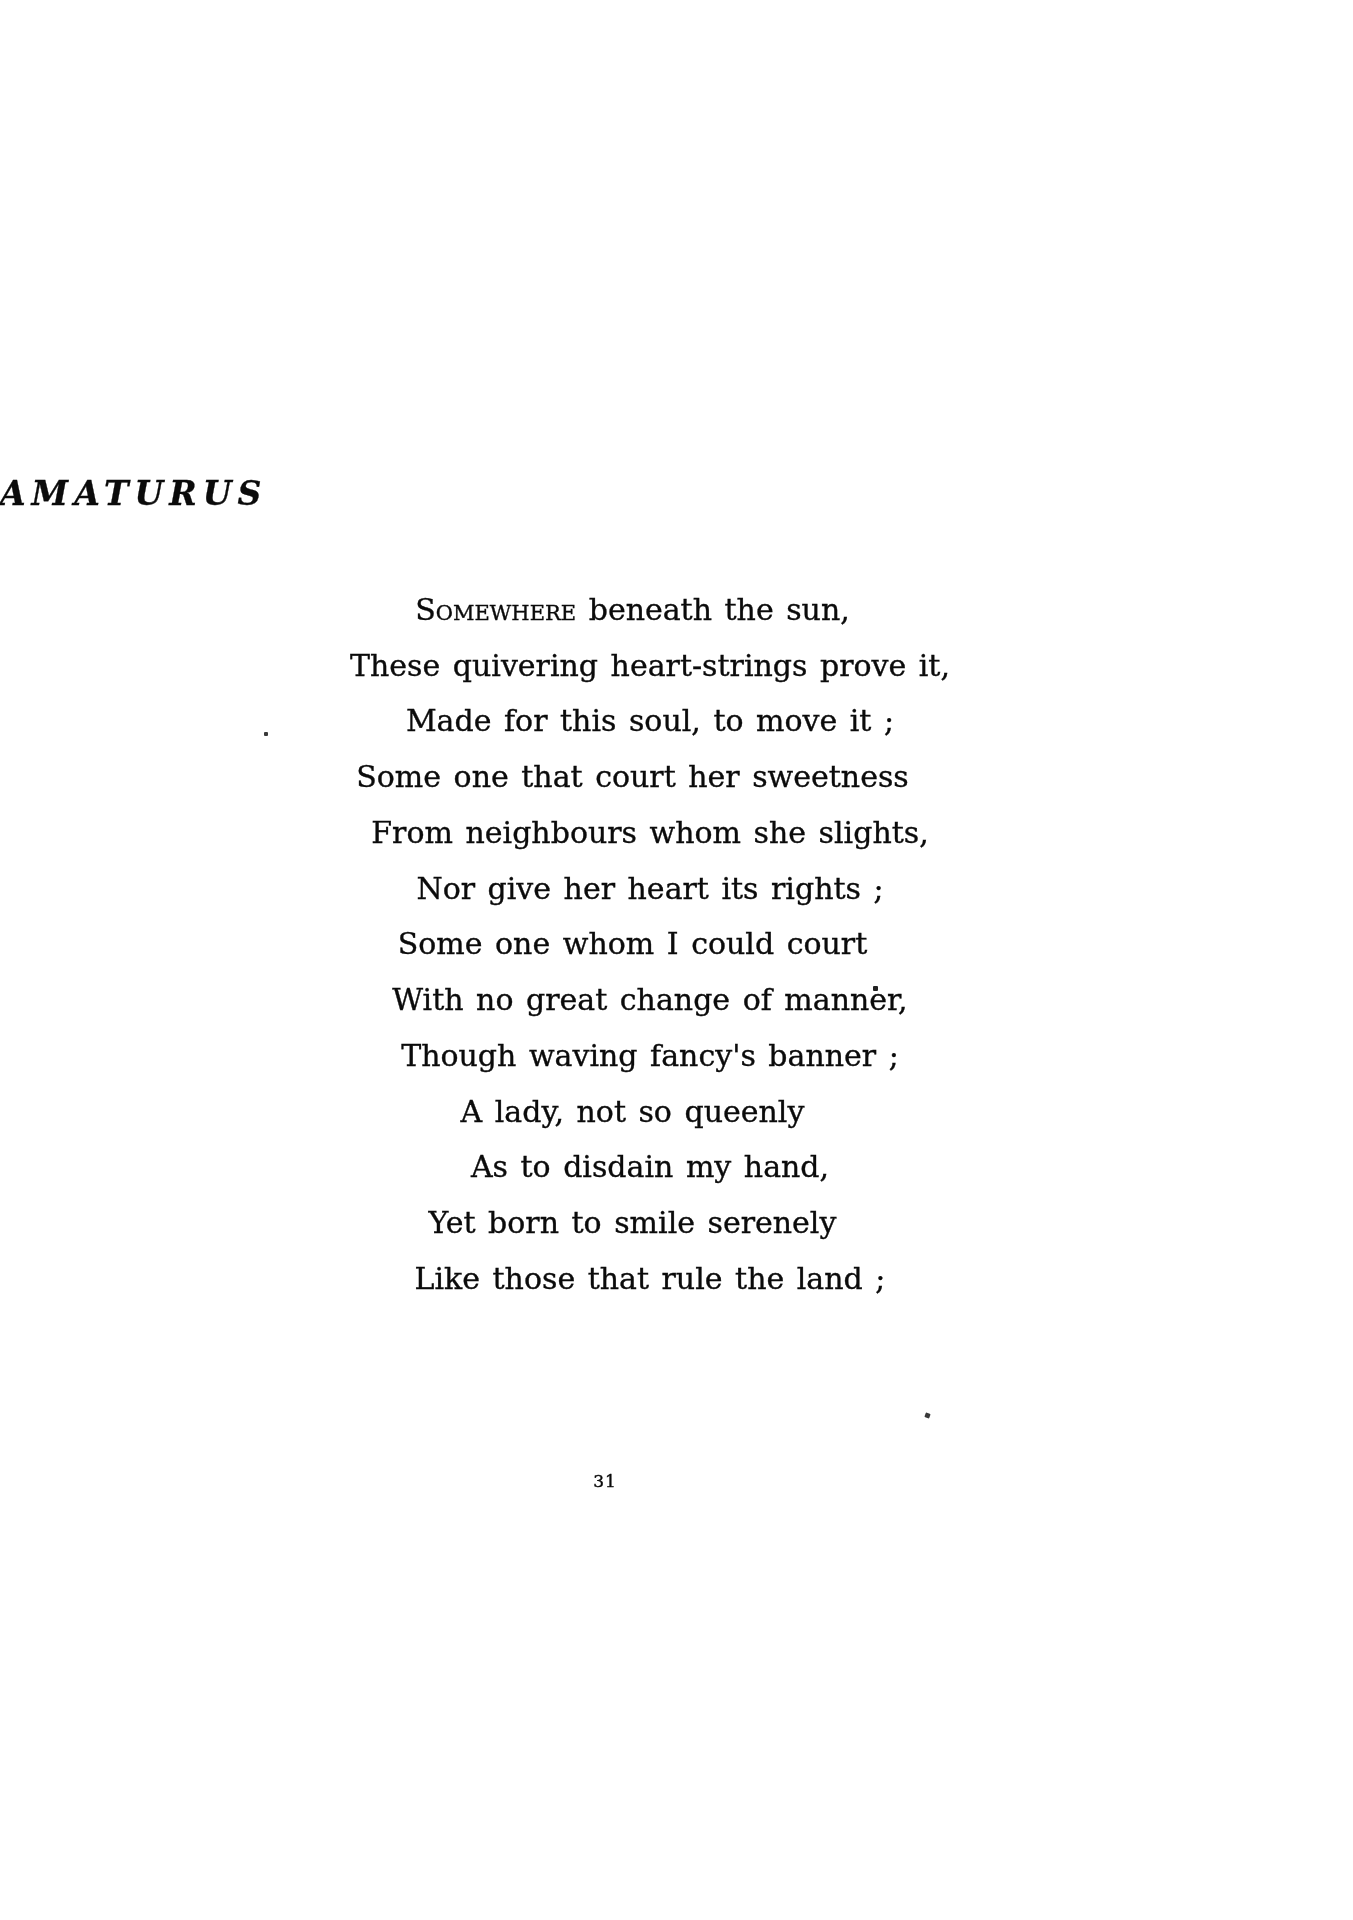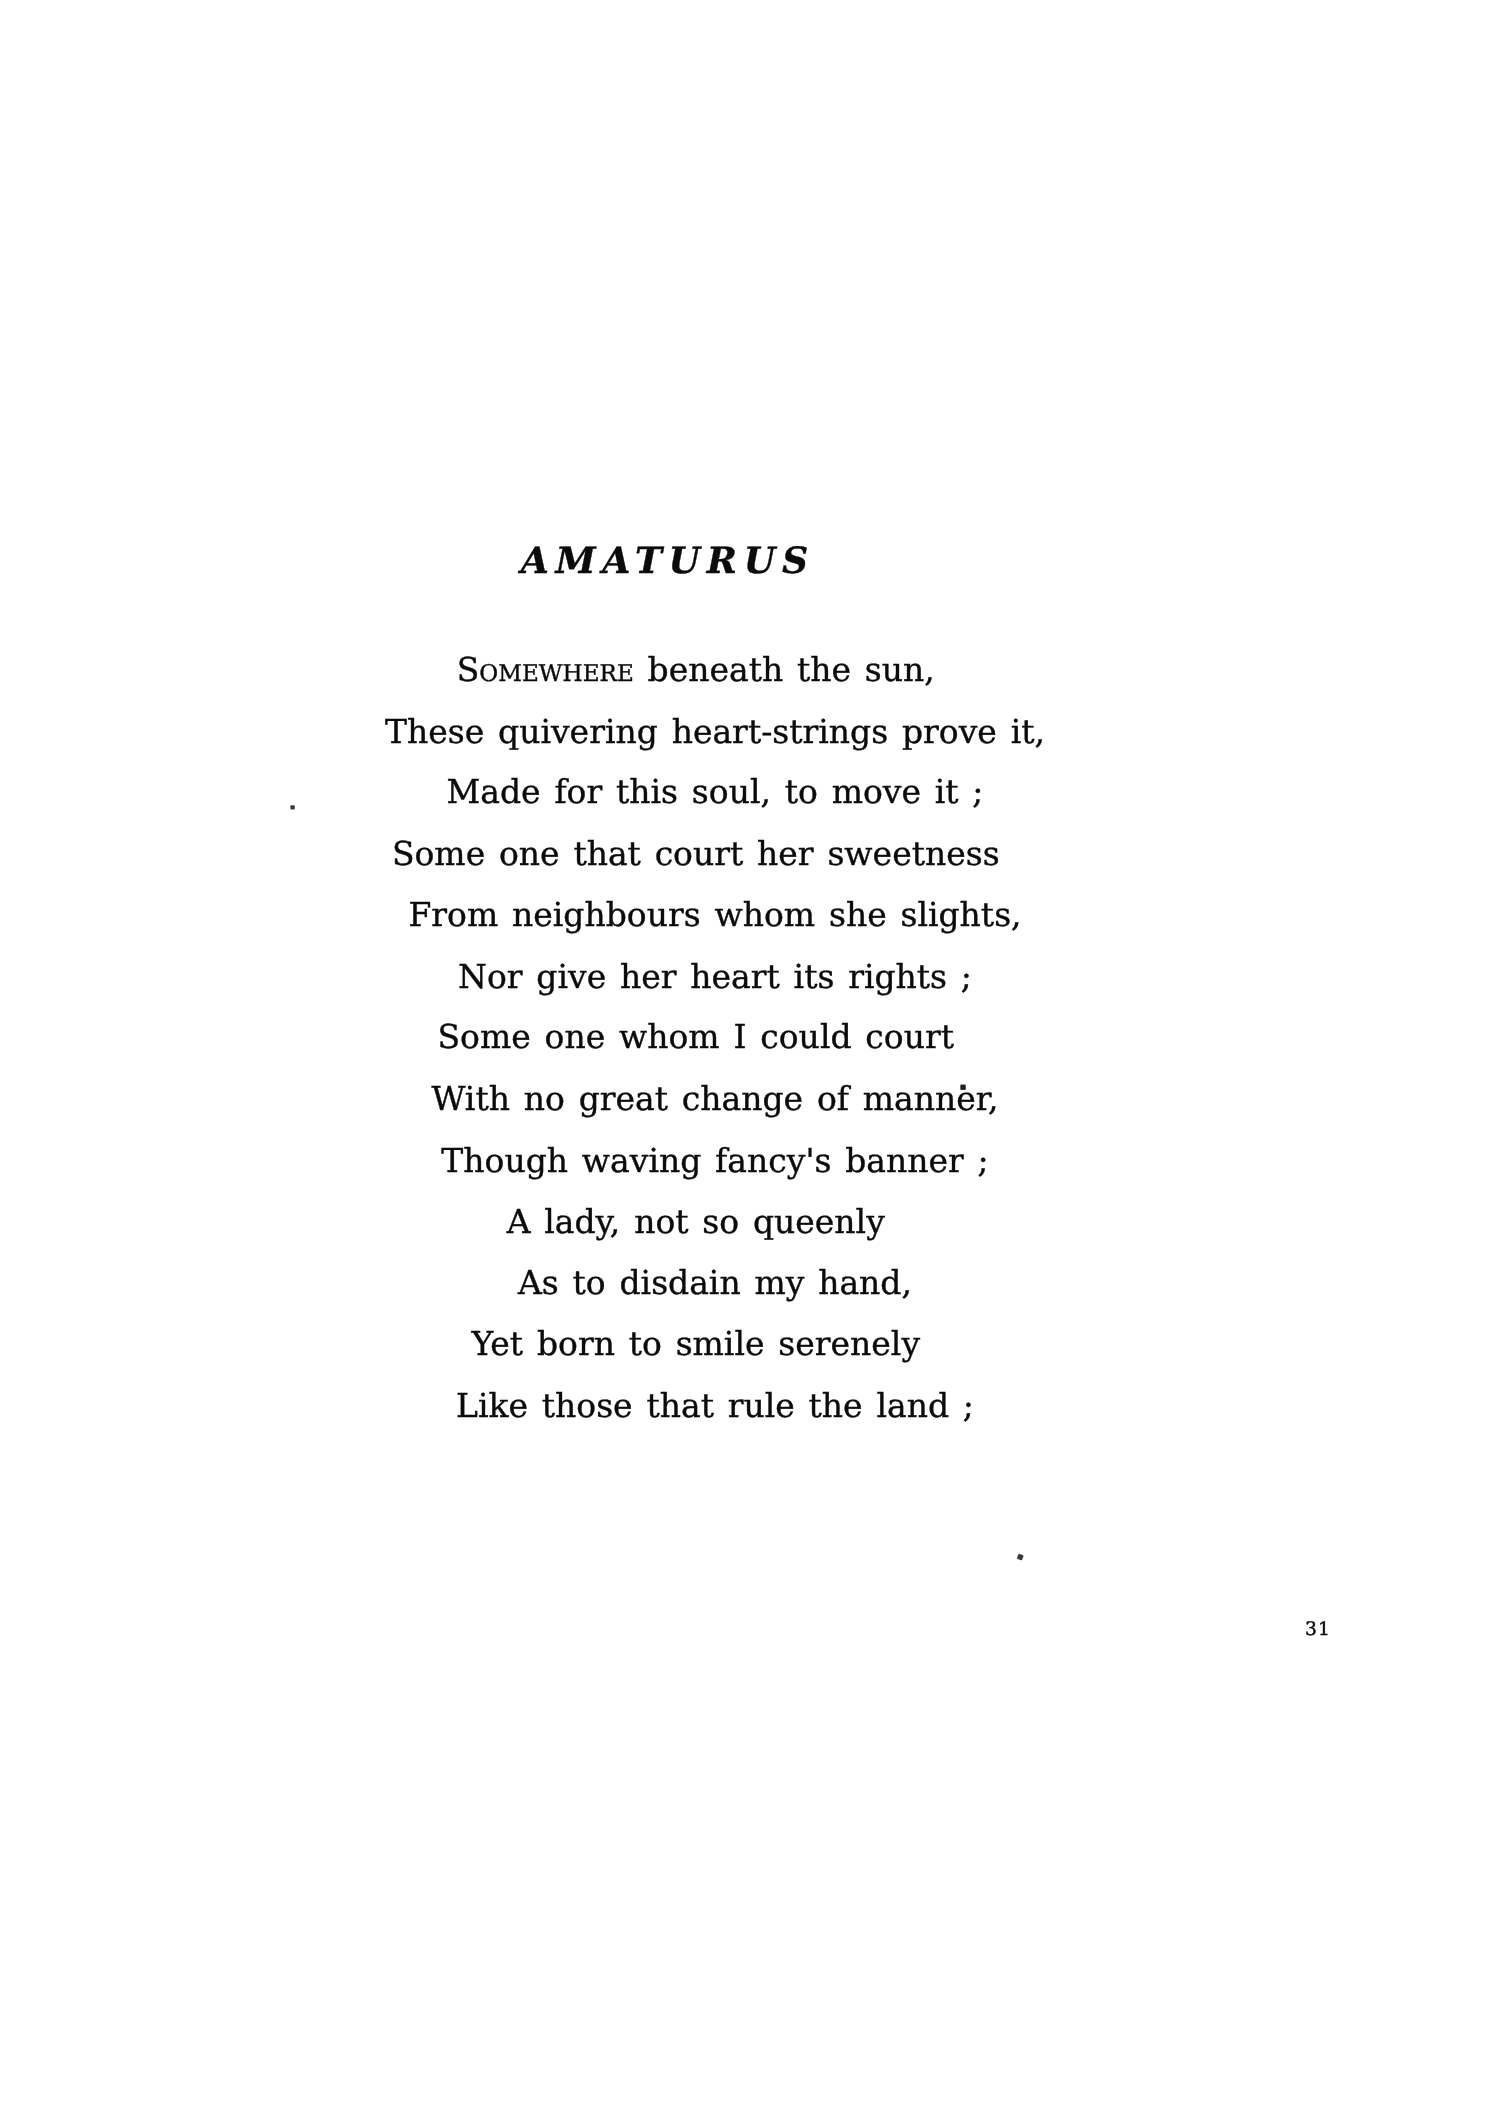--- a/index.html
+++ b/index.html
@@ -18,10 +18,10 @@
   }
   .title {
     position: absolute;
-    top: 490px;
+    top: 474px;
     left: 0;
     width: 1214px;
-    text-align: center;
+    text-align: left;
     font-size: 33px;
     font-style: italic;
     font-weight: bold;

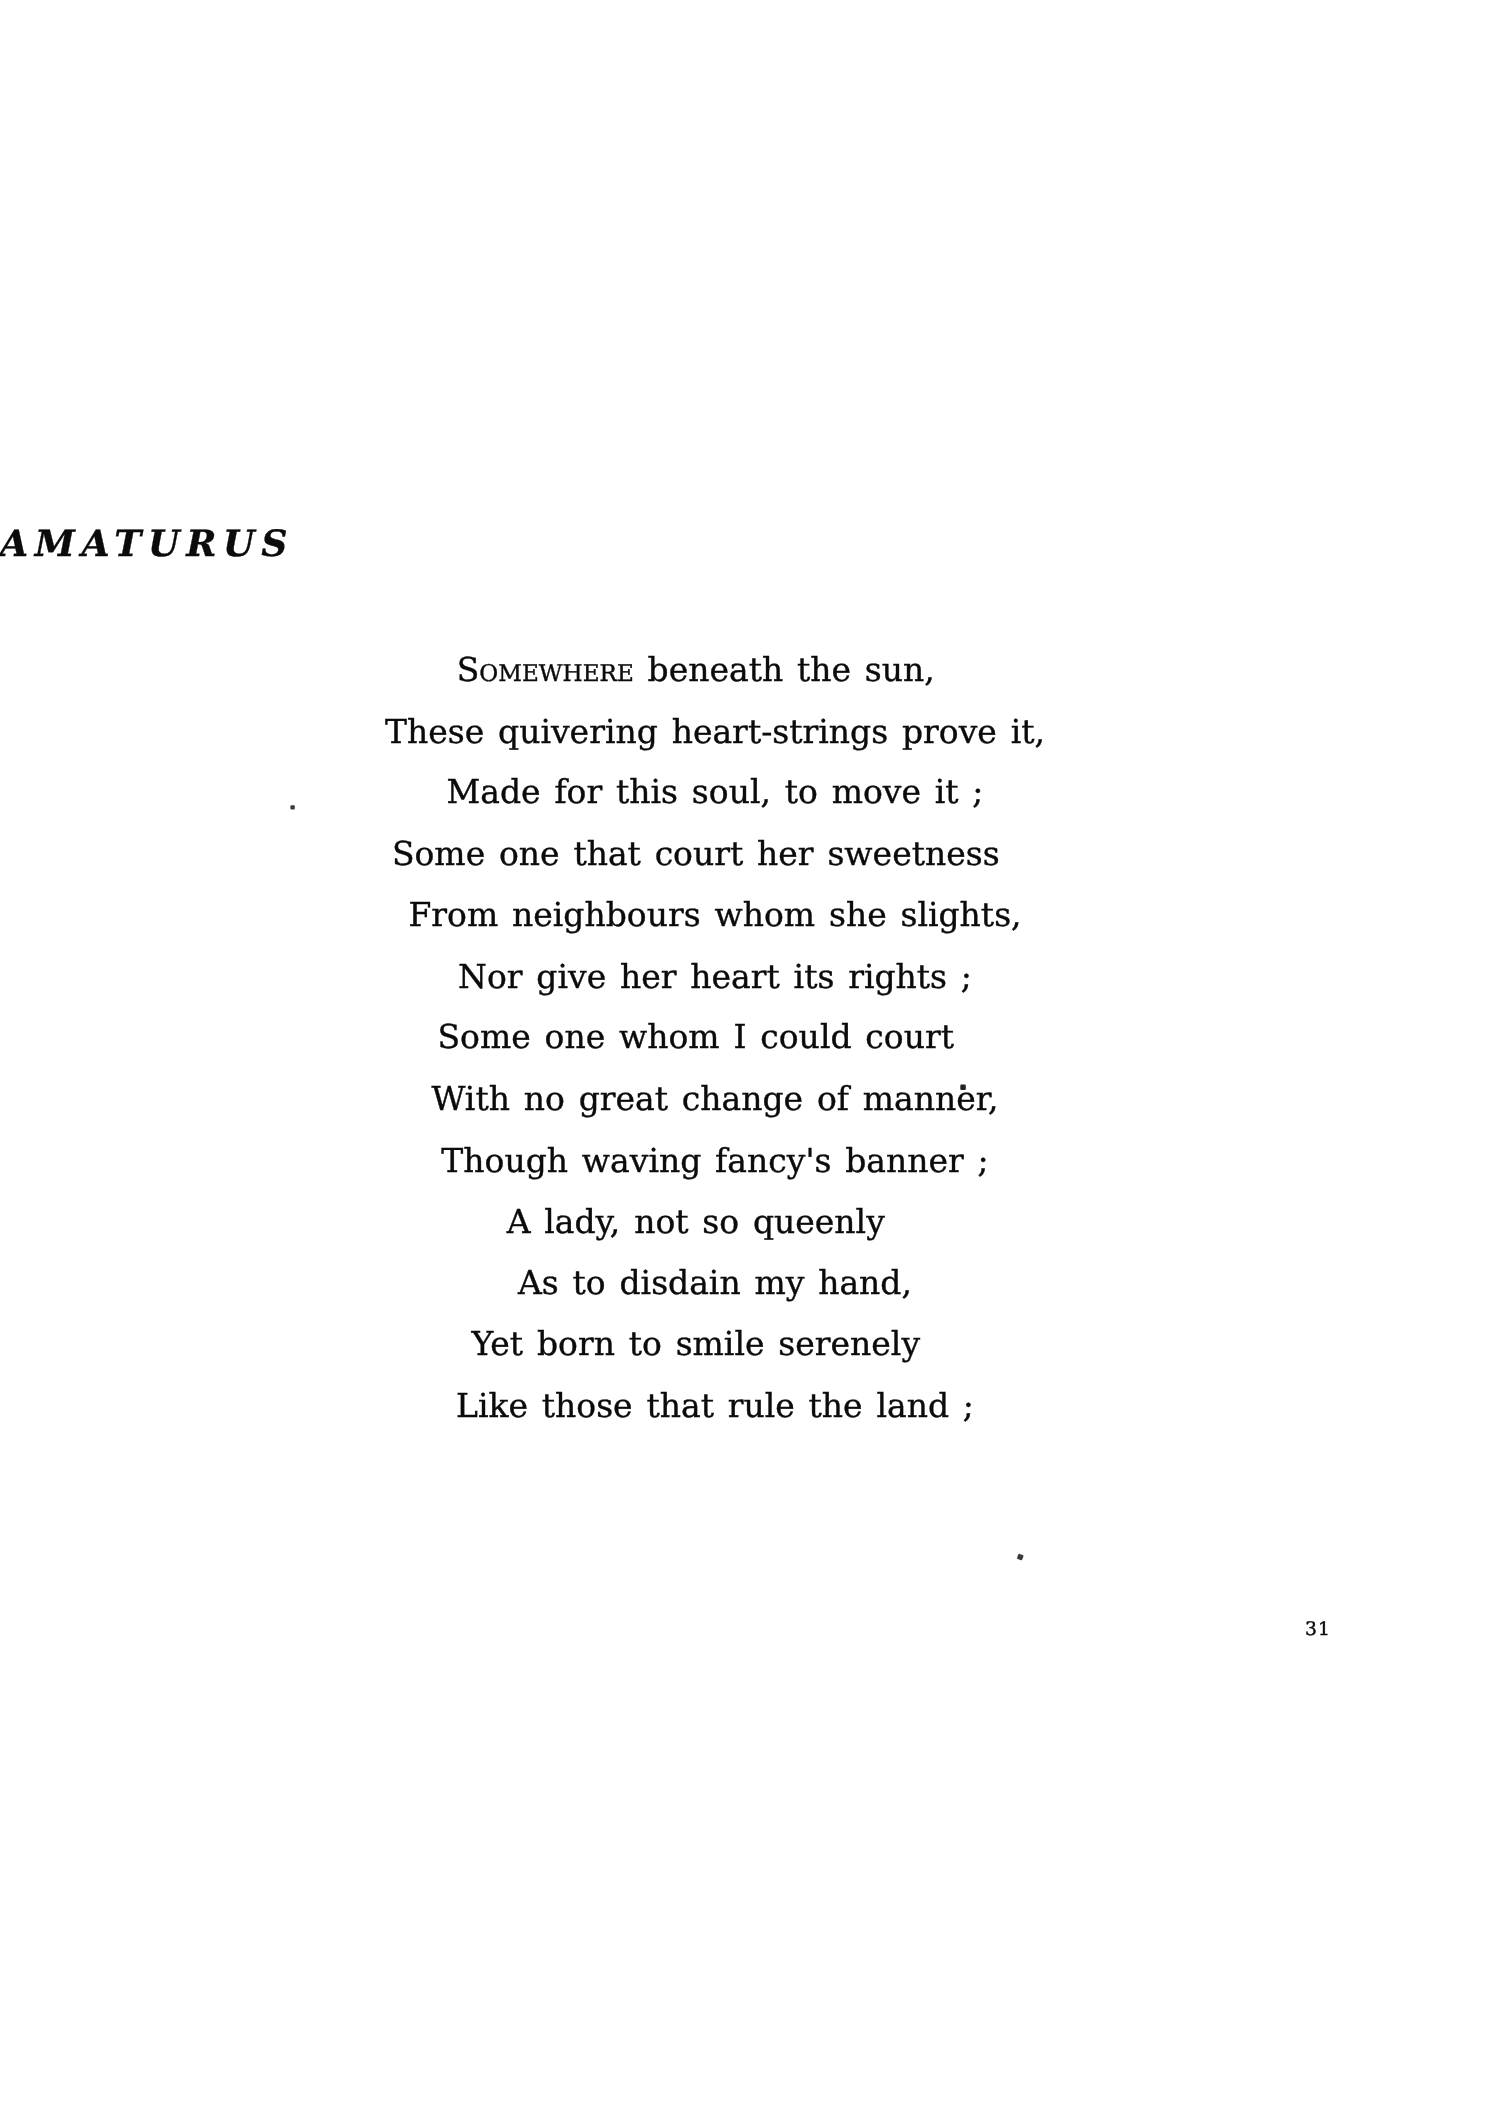--- a/index.html
+++ b/index.html
@@ -54,7 +54,7 @@
     top: 1471px;
     left: 0;
     width: 1210px;
-    text-align: right;
+    text-align: center;
     font-size: 17px;
     letter-spacing: 1px;
     -webkit-text-stroke: 0.4px currentColor;

